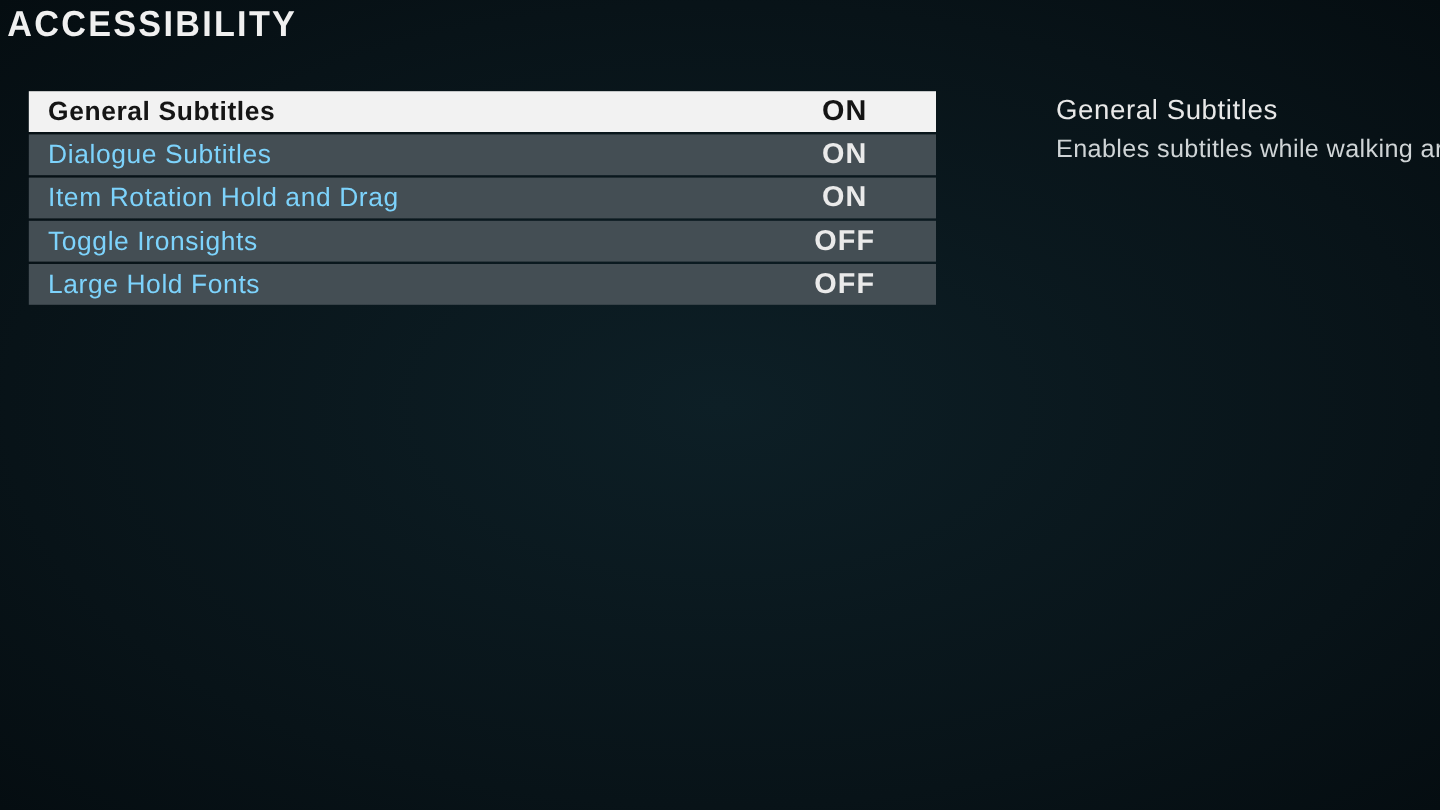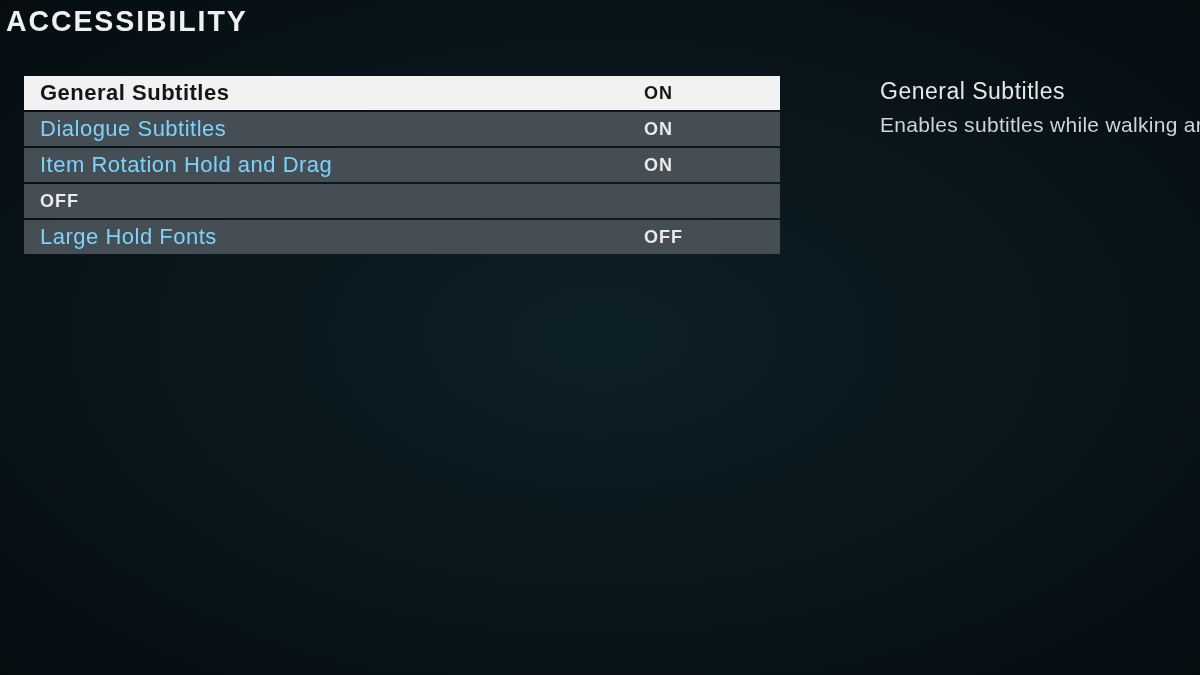--- a/index.html
+++ b/index.html
@@ -53,8 +53,8 @@
   }
   .row-value {
     width: 120px;
-    text-align: left;
-    font-size: 18px;
+    text-align: center;
+    font-size: 24px;
     font-weight: 700;
     letter-spacing: 1px;
     color: #eaeaea;

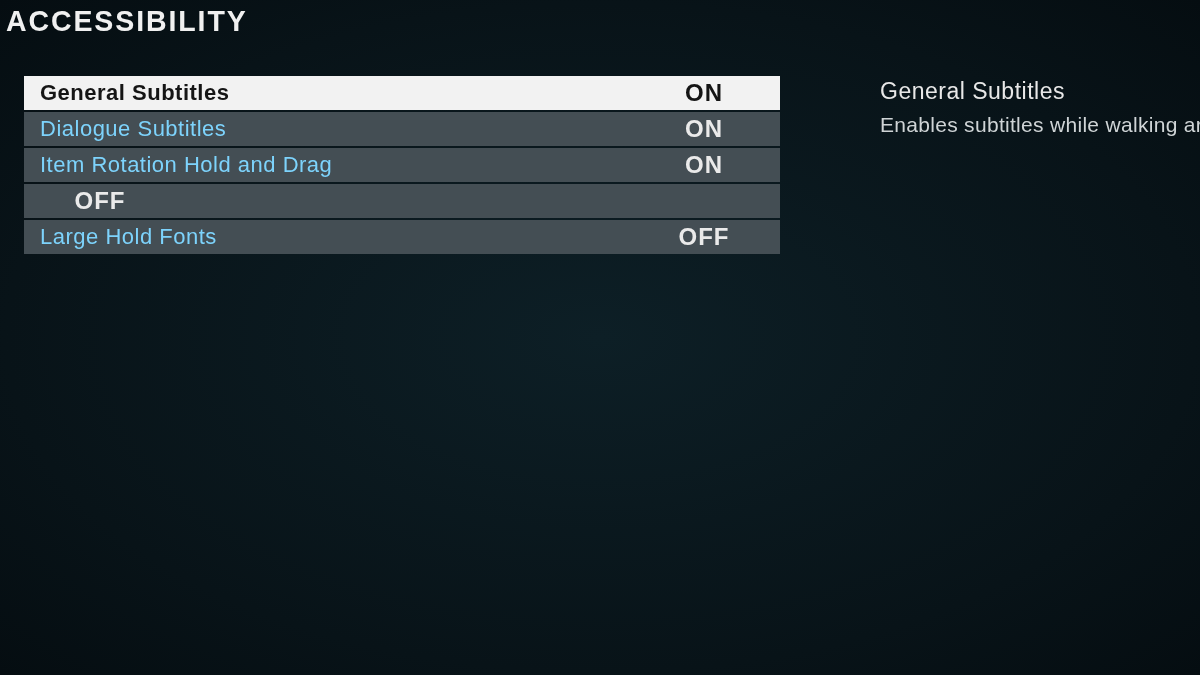--- a/index.html
+++ b/index.html
@@ -102,6 +102,7 @@
     <div class="row-value">ON</div>
   </div>
   <div class="row">
+    <div class="row-label">Toggle Ironsights</div>
     <div class="row-value">OFF</div>
   </div>
   <div class="row">

